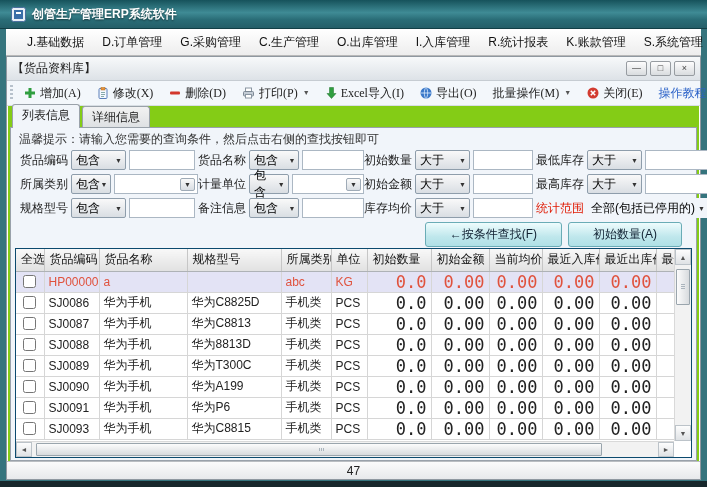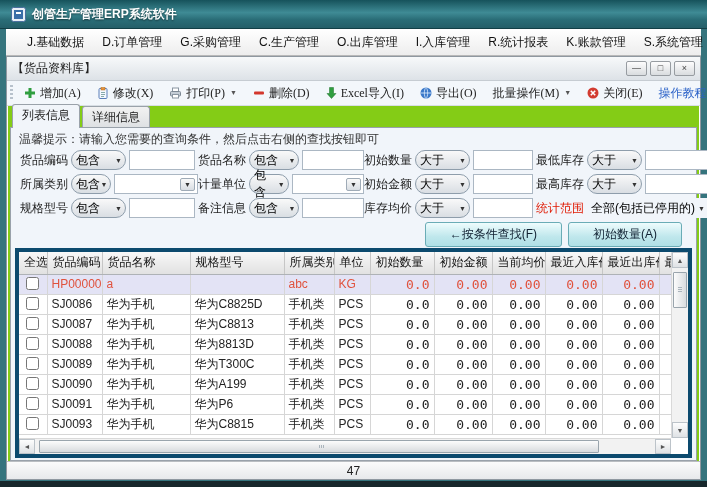--- a/index.html
+++ b/index.html
@@ -179,6 +179,14 @@
           </button>
           <button class="tb-item">
             <span class="tb-icon">
+              <svg width="12" height="12">
+                <rect x="1" y="4.5" width="10" height="3" rx="1" fill="#d3372c"></rect>
+              </svg>
+            </span>
+            <span class="tb-label">删除(D)</span>
+          </button>
+          <button class="tb-item">
+            <span class="tb-icon">
               <svg width="13" height="12">
                 <rect x="3.5" y="1" width="6" height="4" fill="#fff" stroke="#8a96a2"></rect>
                 <rect x="1.5" y="4.5" width="10" height="4.5" rx="1" fill="#c3ccd5" stroke="#7c8894"></rect>
@@ -187,14 +195,6 @@
             </span>
             <span class="tb-label">打印(P)</span>
             <span class="tb-caret">▼</span>
-          </button>
-          <button class="tb-item">
-            <span class="tb-icon">
-              <svg width="12" height="12">
-                <rect x="1" y="4.5" width="10" height="3" rx="1" fill="#d3372c"></rect>
-              </svg>
-            </span>
-            <span class="tb-label">删除(D)</span>
           </button>
           <button class="tb-item">
             <span class="tb-icon">

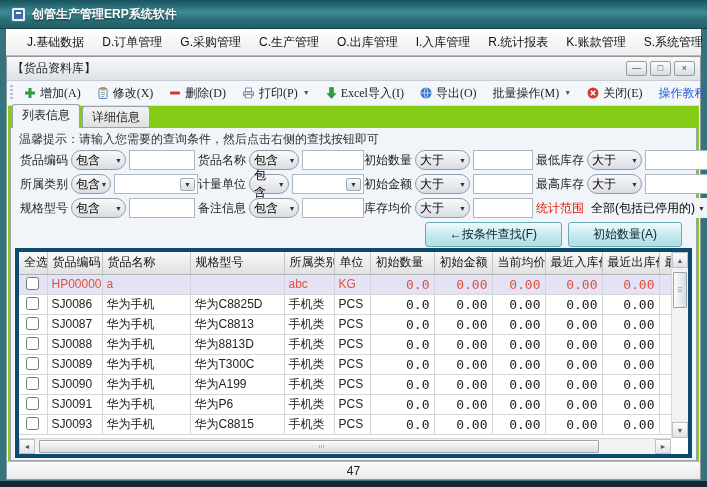--- a/index.html
+++ b/index.html
@@ -60,7 +60,7 @@
   .f-label { white-space:nowrap; color:#222; }
   .f-label.red { color:#e01800; }
   .opselect { width:55px; height:20px; display:flex; align-items:center; justify-content:space-between;
-    padding:0 3px 0 4px; border:1px solid #8e9dab; border-radius:10px;
+    padding:0 3px 0 4px; border:1px solid #8e9dab; border-radius:2px;
     background:linear-gradient(#f9f9f9,#d9dee3); cursor:default; }
   .sel-arrow { font-size:7px; color:#333; }
   .f-input { height:20px; border:1px solid #abb7c3; background:#fff; position:relative; }

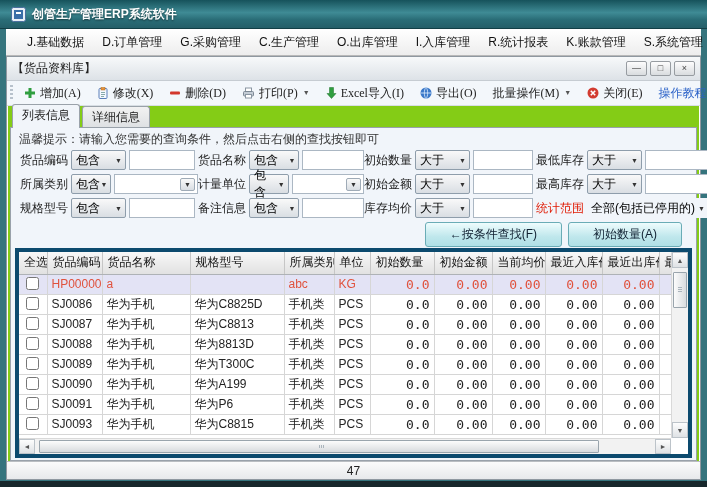--- a/index.html
+++ b/index.html
@@ -76,7 +76,7 @@
     background:linear-gradient(#eefcfd,#bfe7ec 60%,#b0e0e6); white-space:nowrap; }
 
   
-  .tablewrap { flex:1; margin:1px 4px 2px; border:4px solid #0c4a6e; background:#fff;
+  .tablewrap { flex:1; margin:1px 4px 2px; border:1px solid #0c4a6e; background:#fff;
     position:relative; overflow:hidden; }
   .gridarea { position:absolute; left:0; top:0; right:17px; bottom:16px; overflow:hidden; }
   table.grid { border-collapse:collapse; table-layout:fixed; width:664px; }

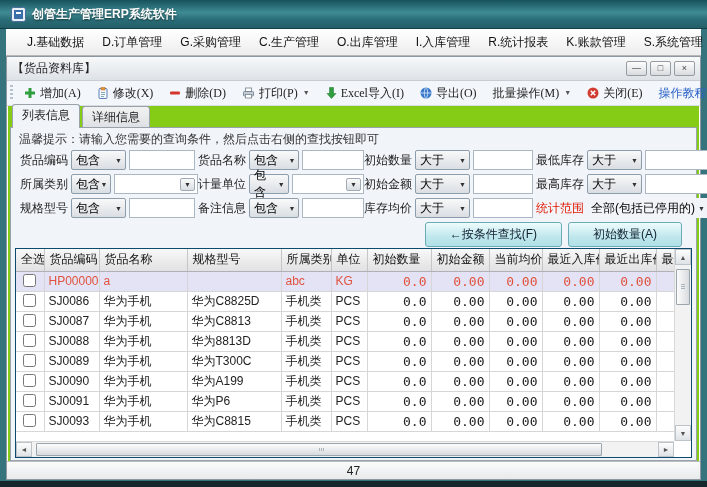--- a/index.html
+++ b/index.html
@@ -85,7 +85,7 @@
     border-bottom:1px solid #aeb2b6; white-space:nowrap; overflow:hidden; color:#111; }
   .grid td { height:20px; padding:0 4px; border-right:1px solid #d6d6d6; border-bottom:1px solid #d6d6d6;
     white-space:nowrap; overflow:hidden; color:#222; background:#fff; }
-  .grid td.num { text-align:right; font-family:"DejaVu Sans Mono","Liberation Mono",monospace; font-size:13px; }
+  .grid td.num { text-align:right; font-family:"DejaVu Sans Mono","Liberation Mono",monospace; font-size:17px; }
   .grid td.chk { text-align:center; padding:0; }
   .grid tr.hl td { background:#e3e3f5; color:#e0523d; }
   .grid input[type=checkbox] { width:13px; height:13px; margin:2px 0 0; }

